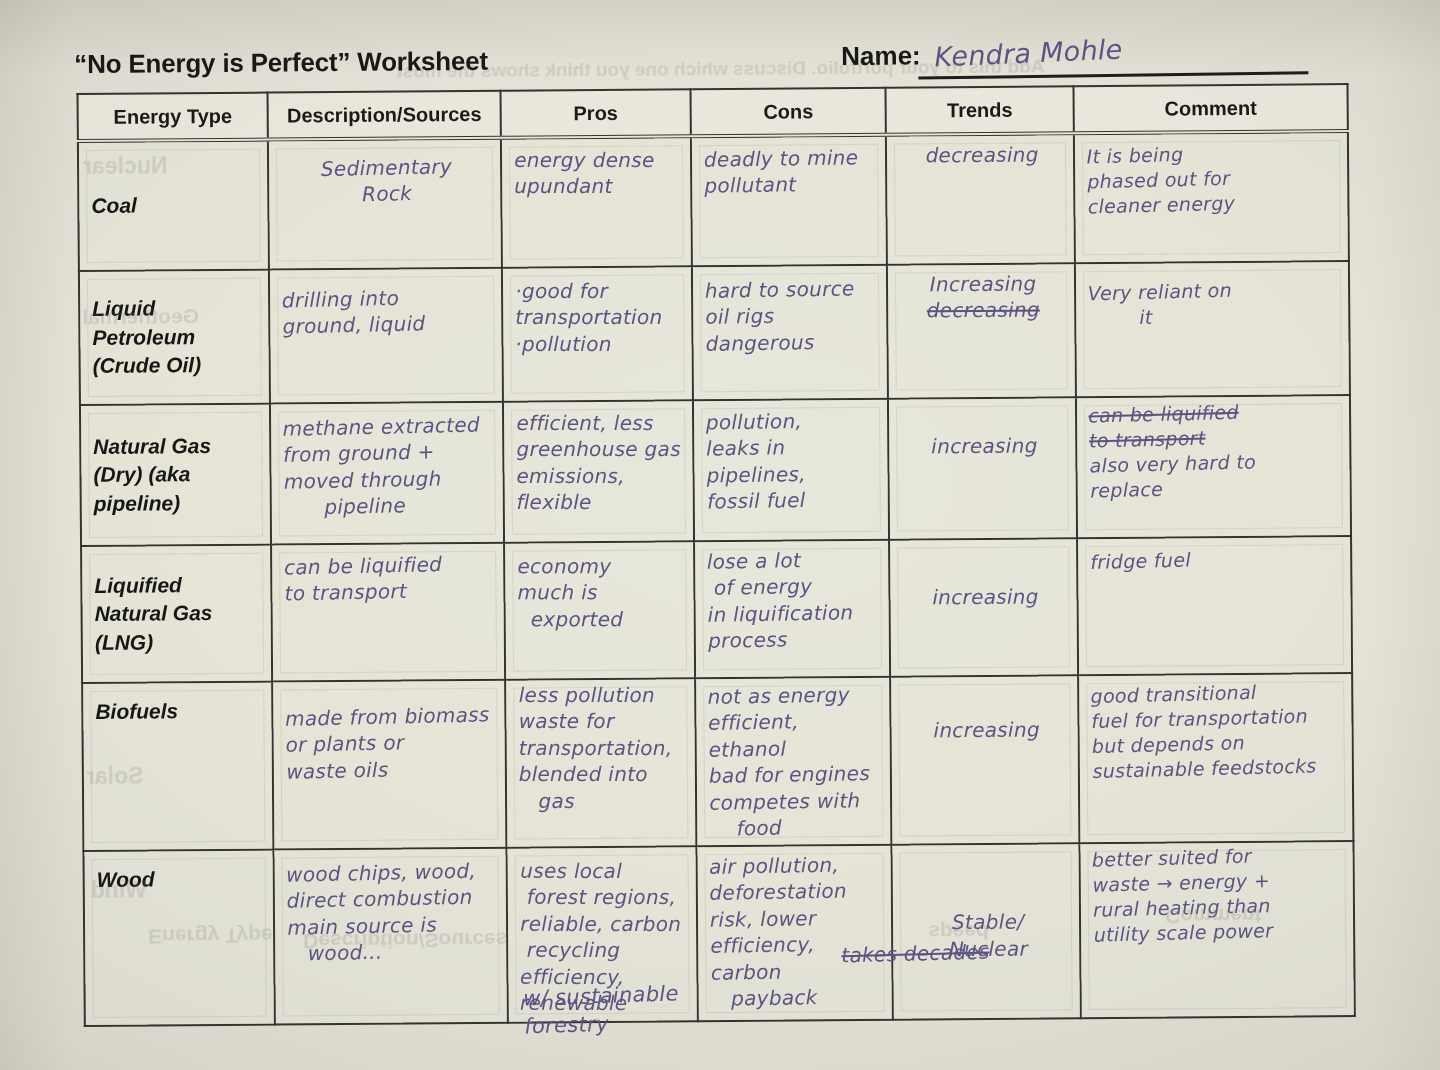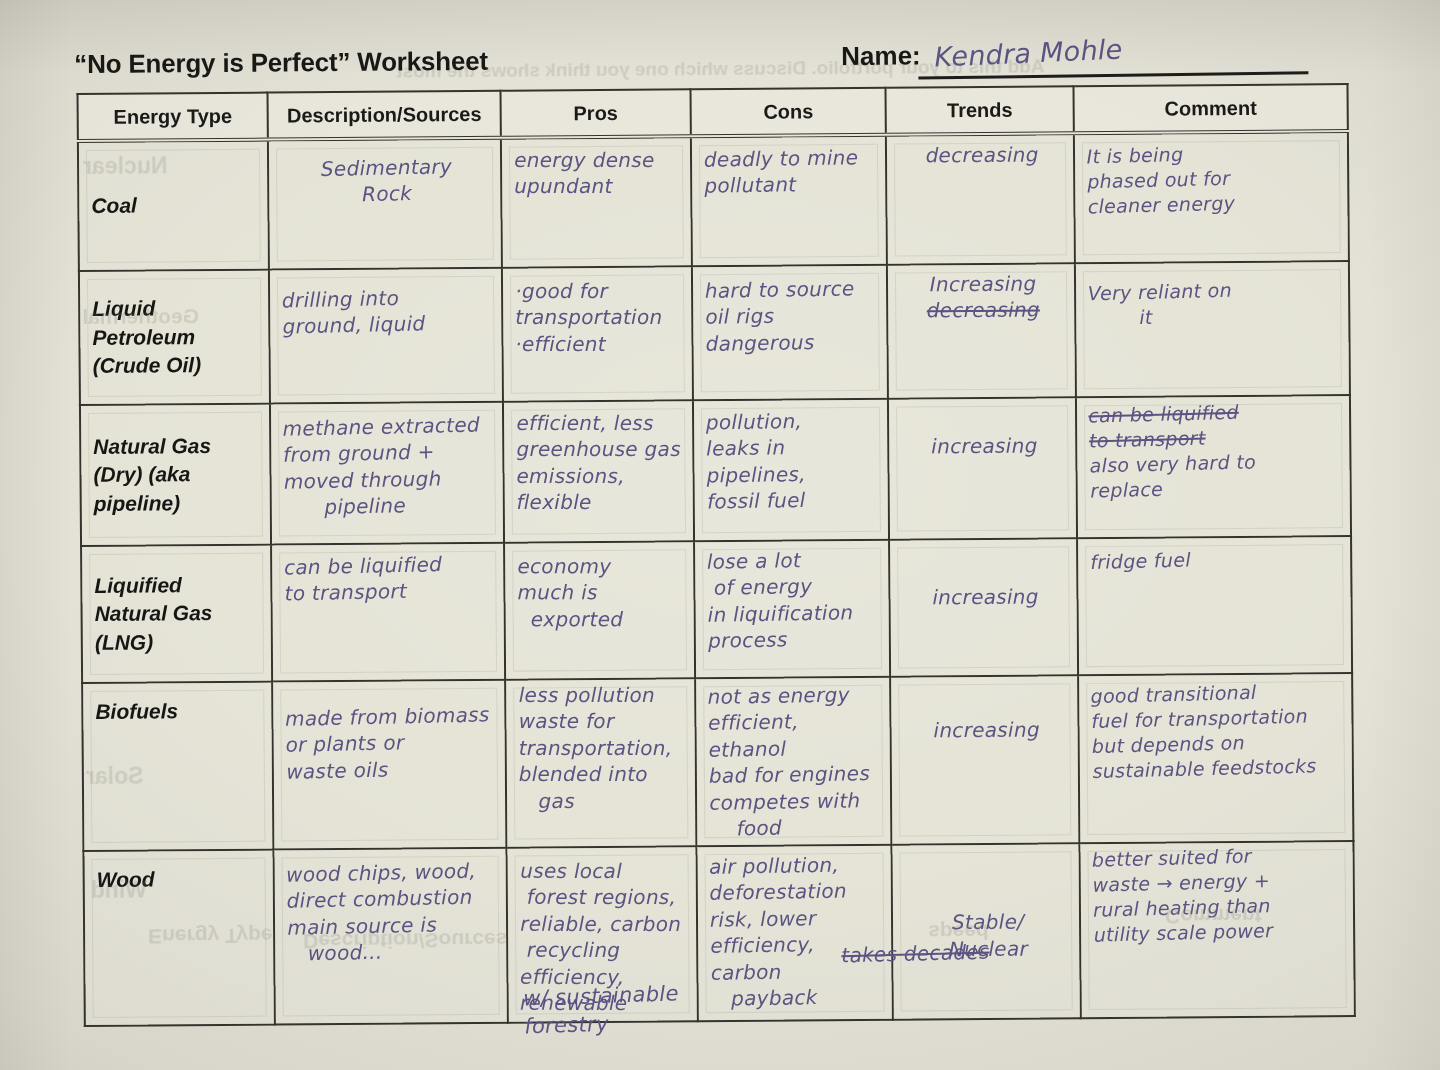--- a/index.html
+++ b/index.html
@@ -89,7 +89,7 @@
 ground, liquid</span></td>
           <td class="hw-cell c-pros" style="padding-top: 10px;"><span class="hw">·good for
 transportation
-·efficient</span></td>
+·pollution</span></td>
           <td class="hw-cell c-cons" style="padding-top: 10px;"><span class="hw">hard to source
 oil rigs dangerous</span></td>
           <td class="hw-cell c-trends" style="padding-top: 6px;"><span class="hw">Increasing

